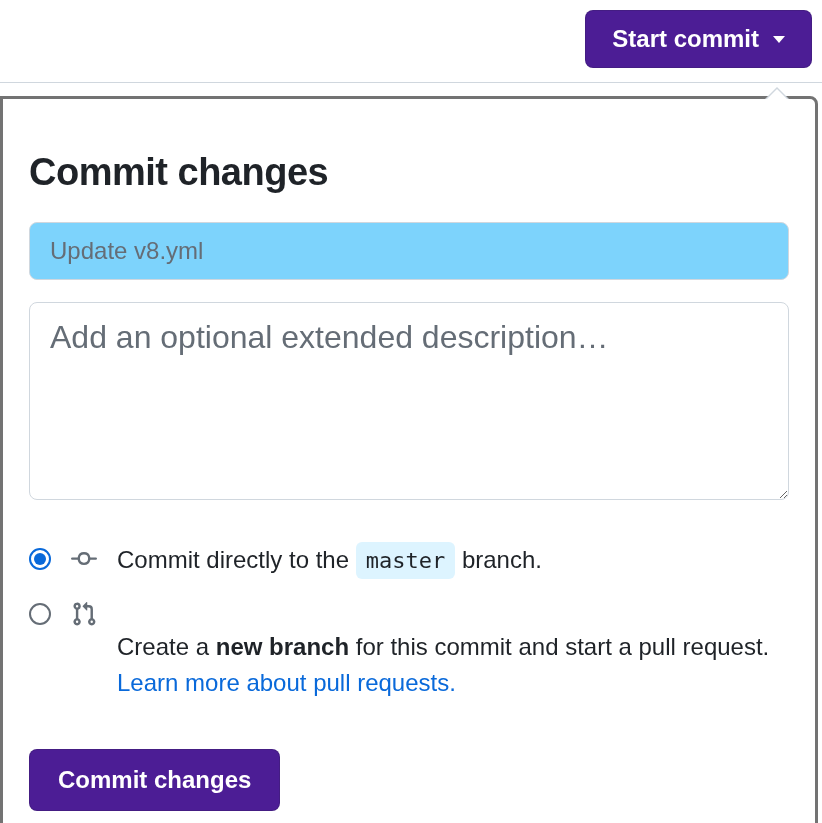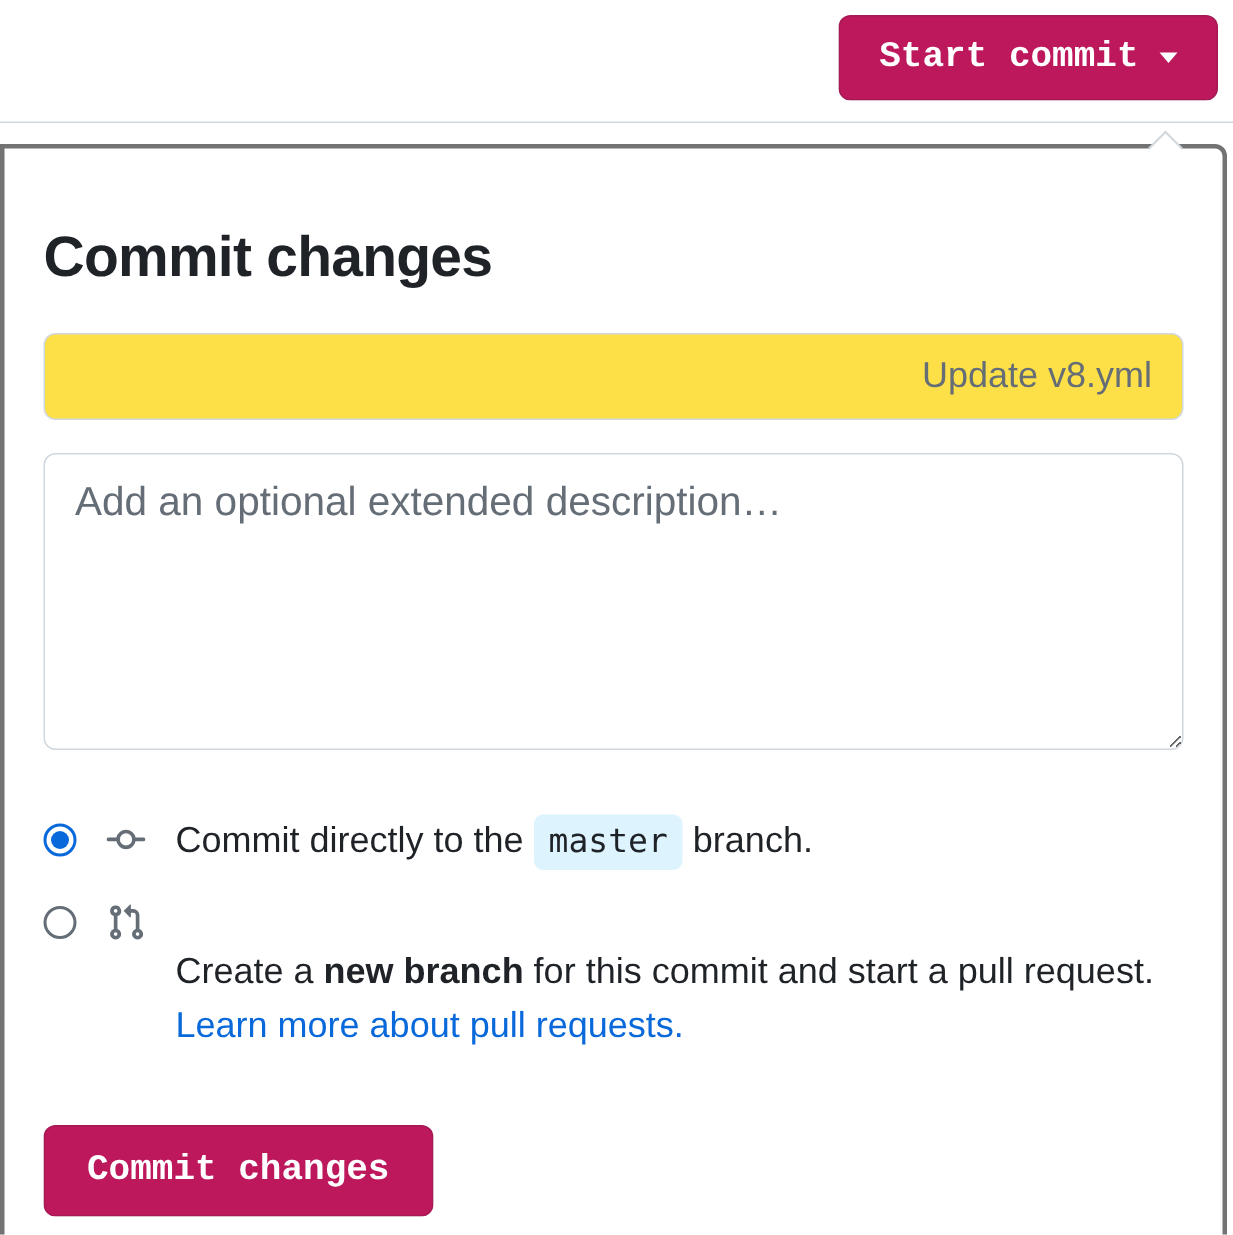--- a/index.html
+++ b/index.html
@@ -21,13 +21,13 @@
       border-bottom: 1px solid #d0d7de;
     }
     .btn-green {
-      background: #be185d;
+      background: #4c1d95;
       color: #ffffff;
       border: 1px solid rgba(27,31,36,0.15);
       border-radius: 8px;
       font-weight: 600;
       cursor: pointer;
-      font-family: Liberation Mono, monospace;
+      font-family: Liberation Sans, sans-serif;
     }
     .btn-start-commit {
       font-size: 24px;

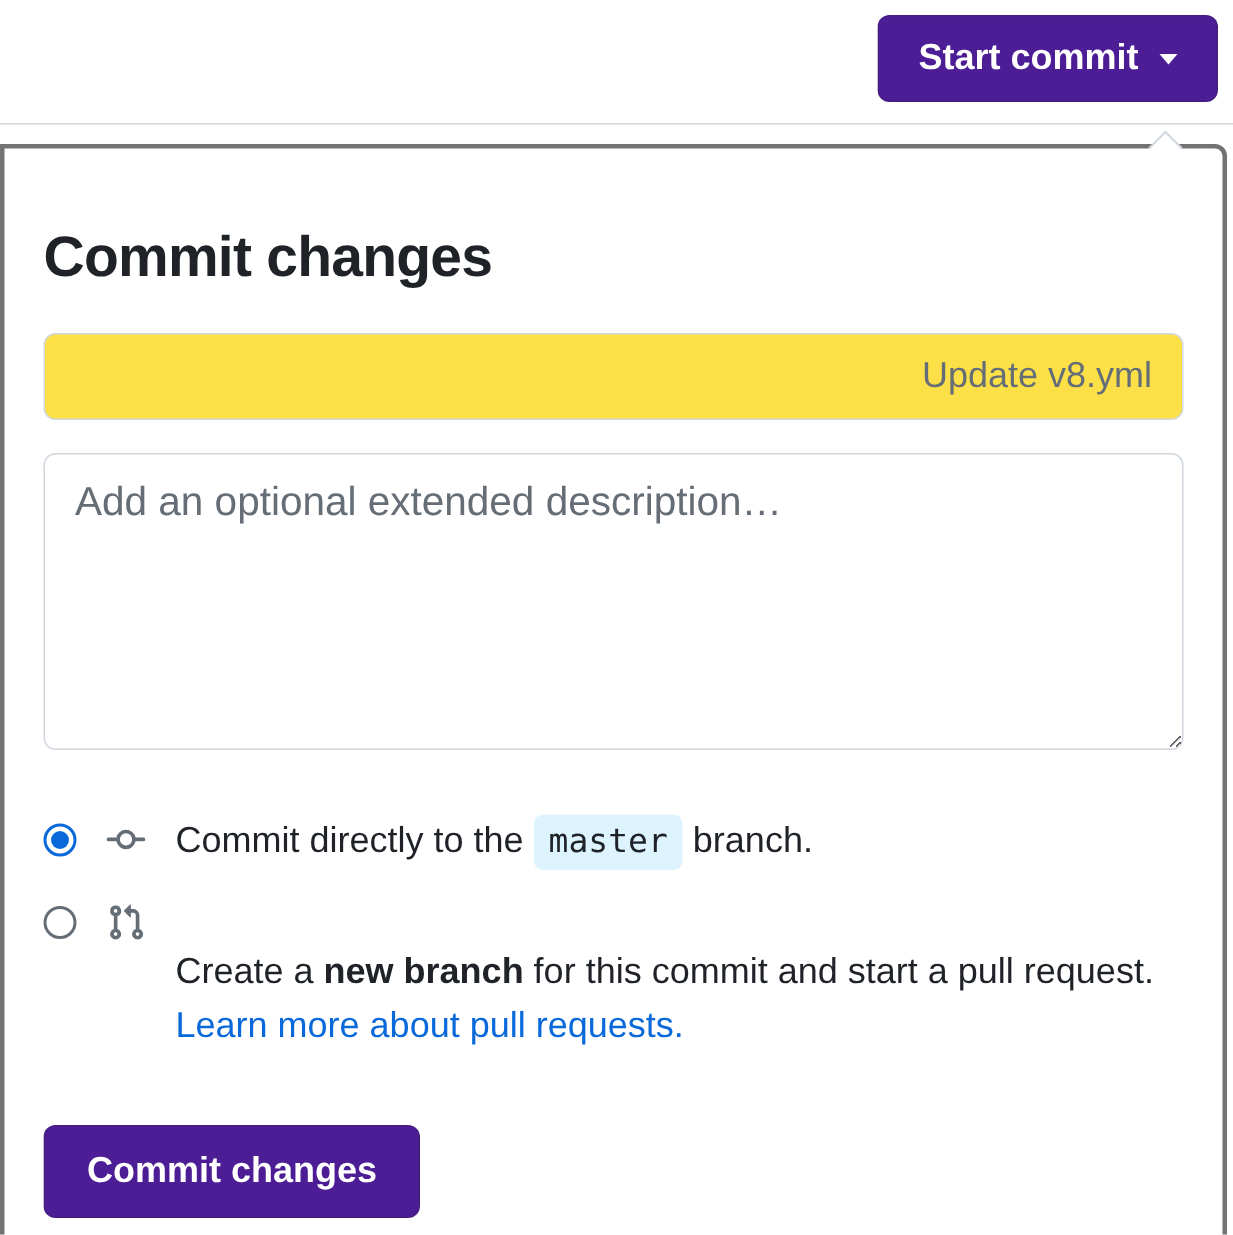--- a/index.html
+++ b/index.html
@@ -89,11 +89,10 @@
       padding: 14px 20px;
       border: 1px solid #d0d7de;
       border-radius: 8px;
-      background: #fde047;
+      background: #7dd3fc;
       color: #656d76;
       font-family: inherit;
       margin-bottom: 22px;
-      text-align: right;
     }
     .input-text::placeholder {
       color: #656d76;

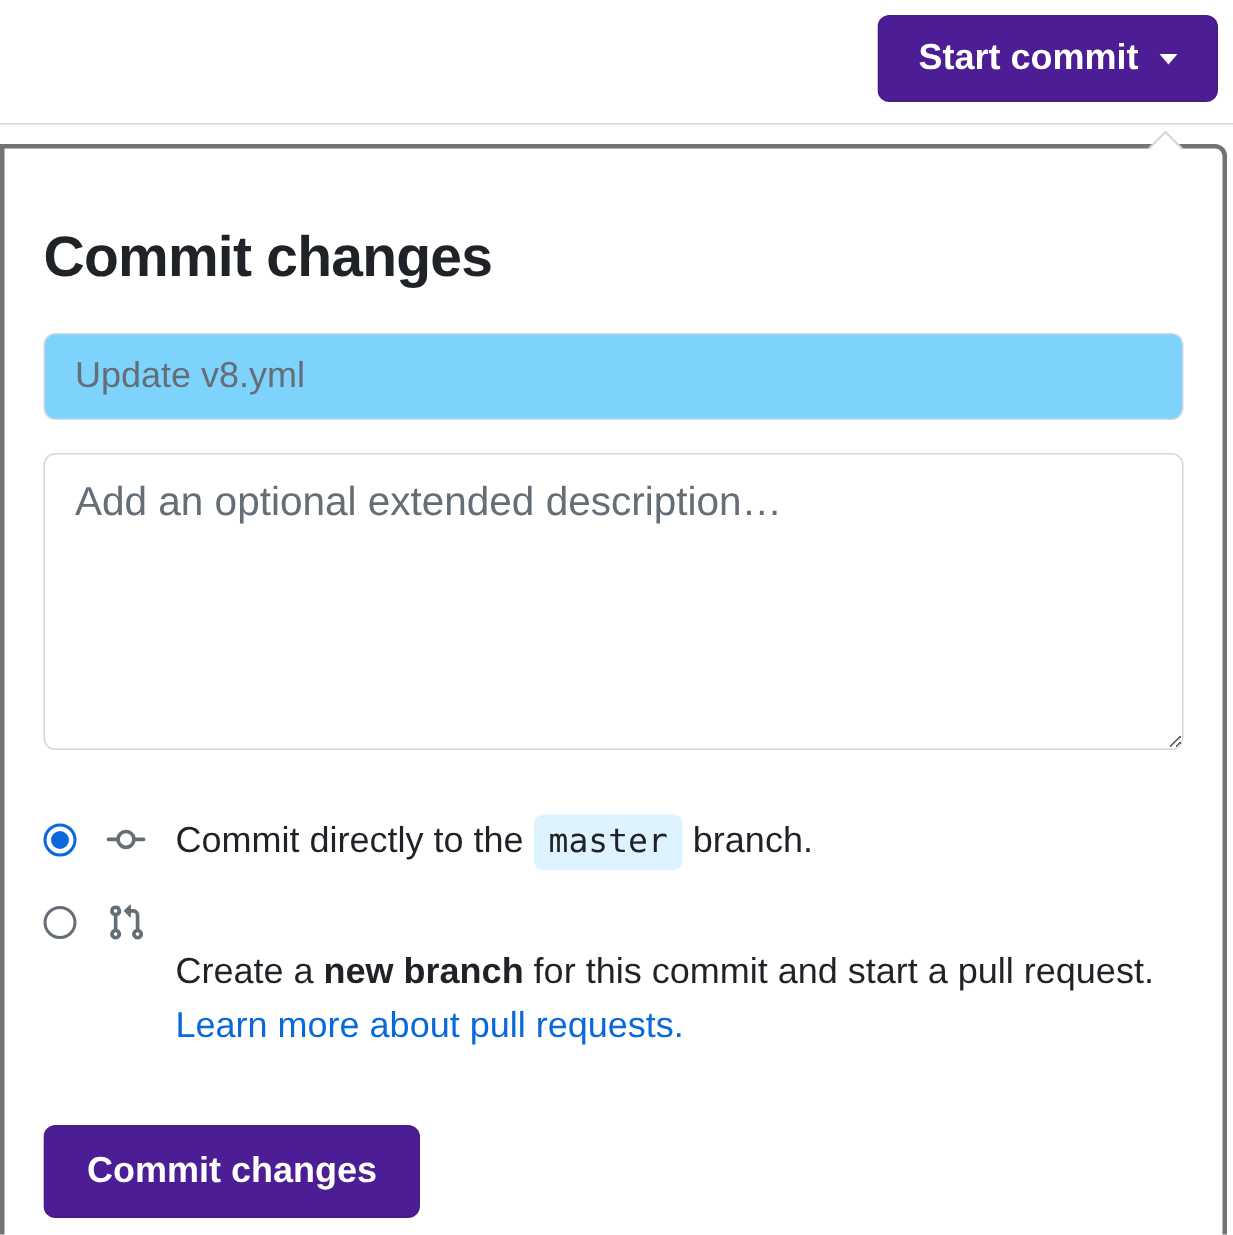--- a/index.html
+++ b/index.html
@@ -99,7 +99,7 @@
     }
     .textarea-desc {
       width: 100%;
-      font-size: 27px;
+      font-size: 32px;
       padding: 16px 20px;
       border: 1px solid #d0d7de;
       border-radius: 8px;

